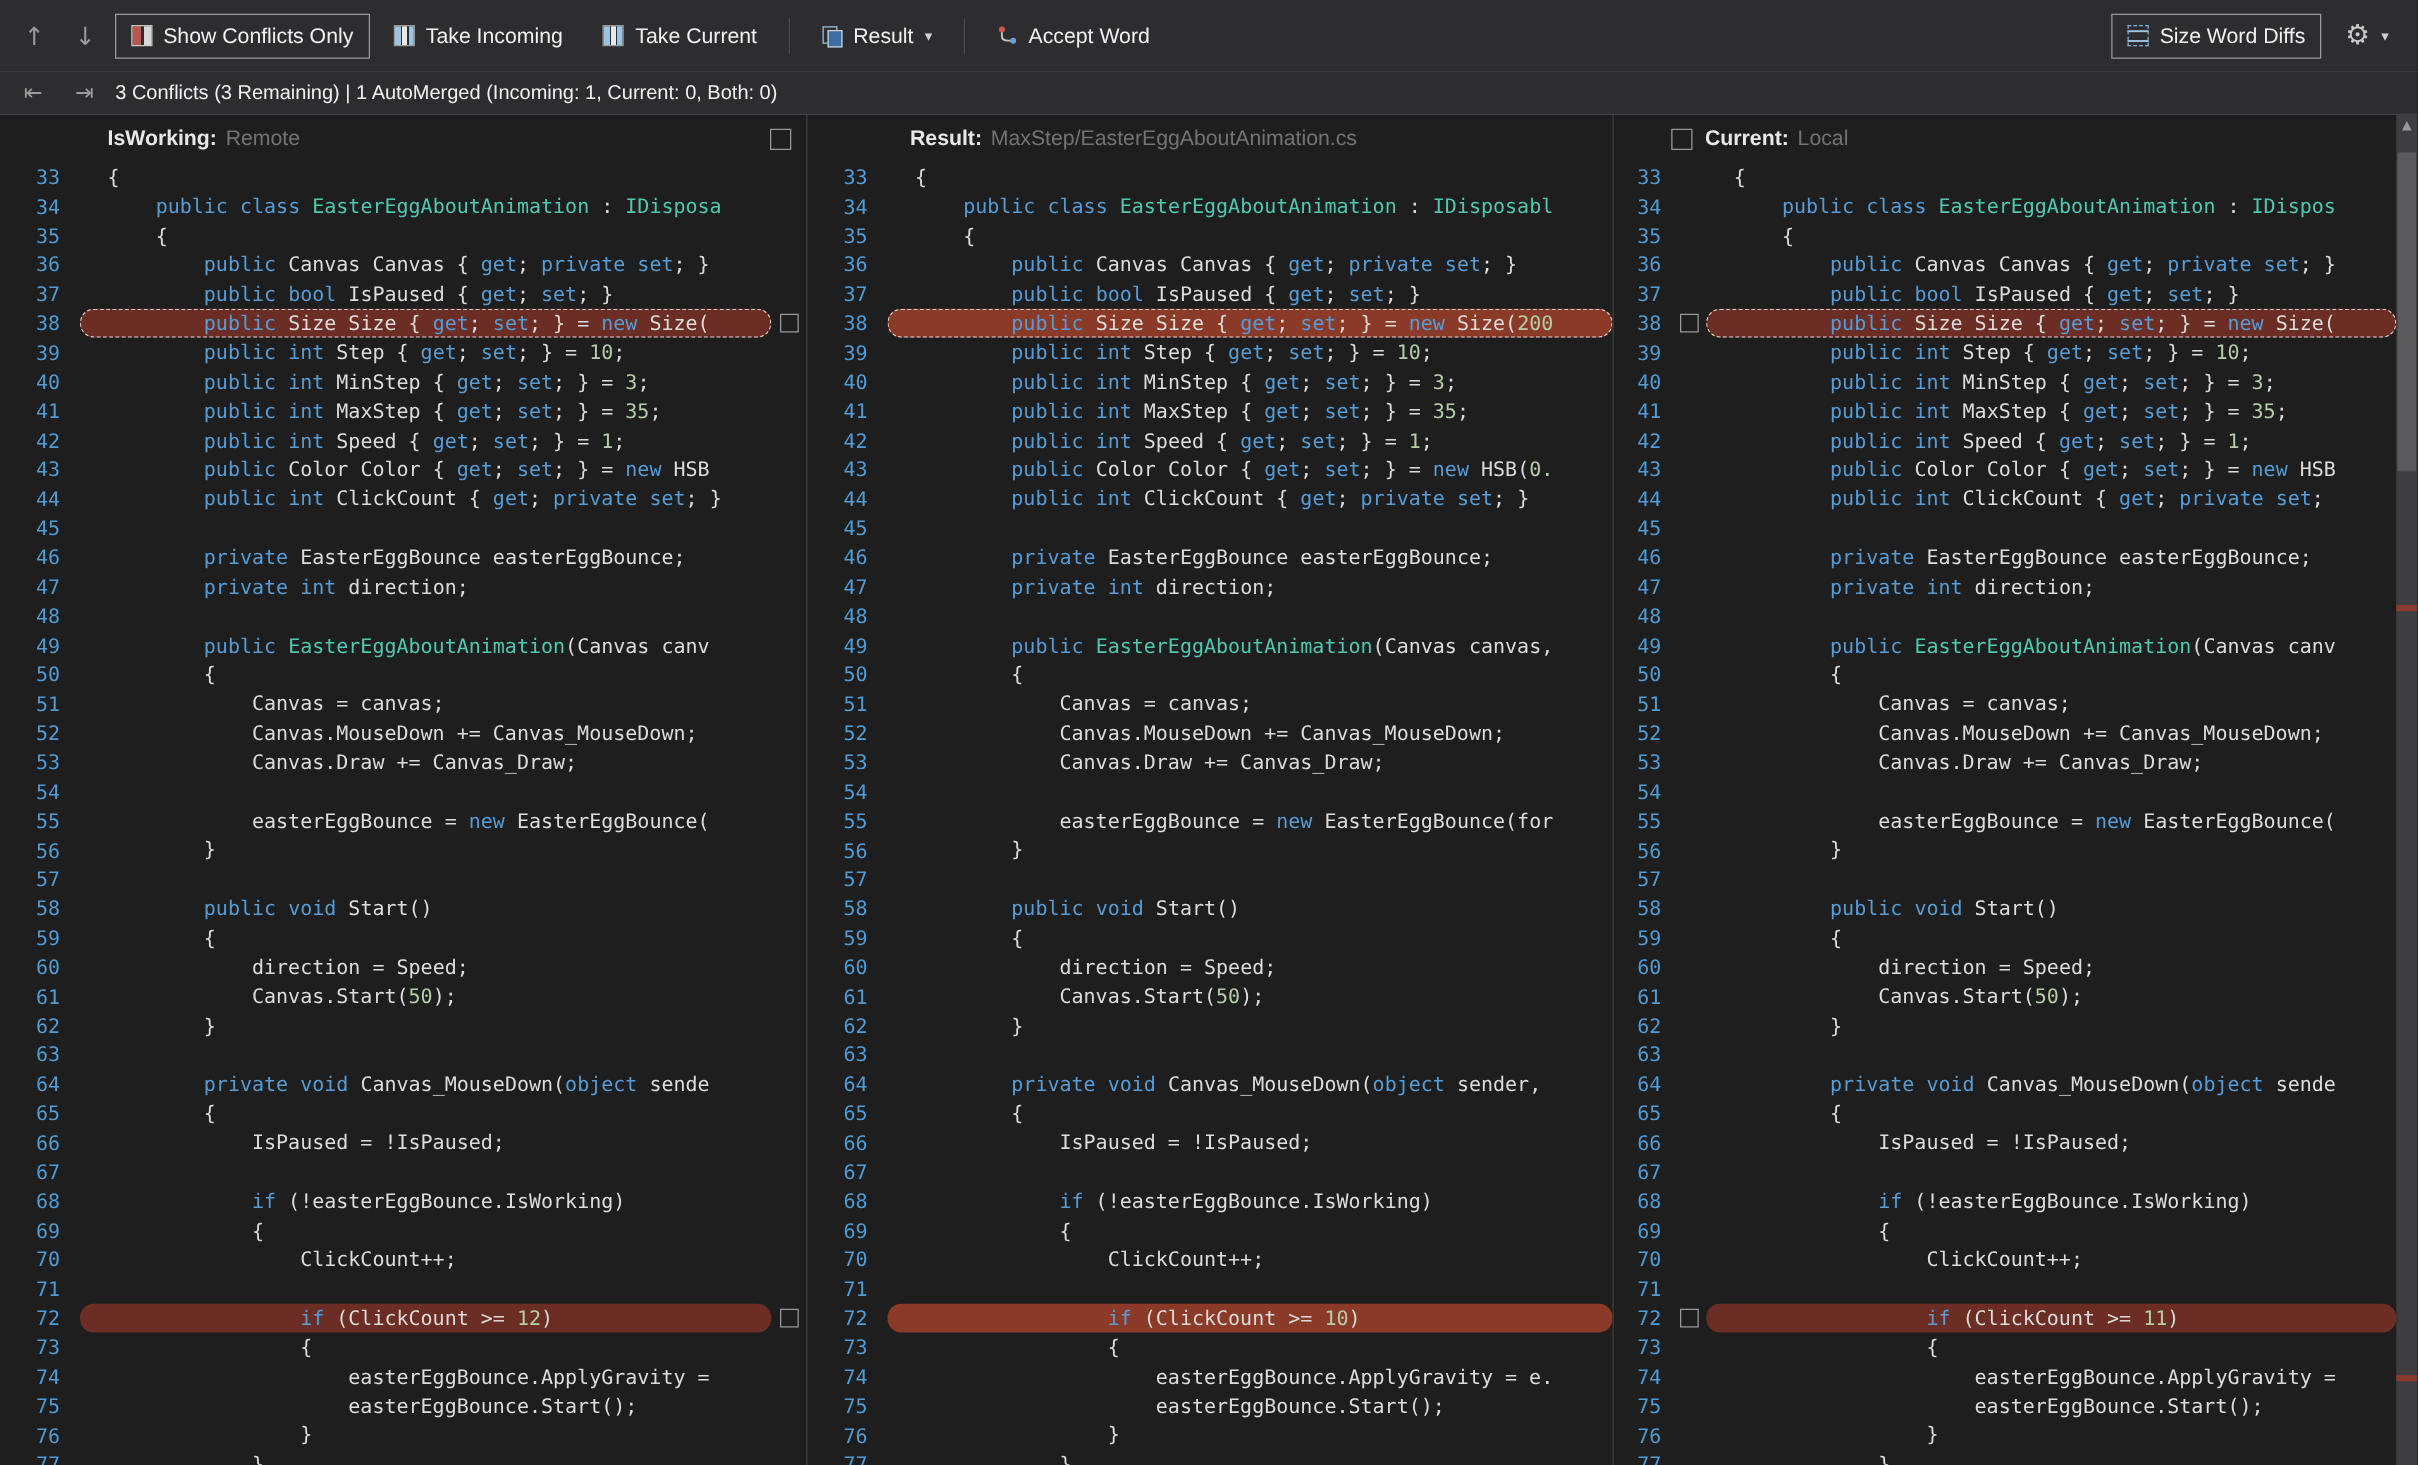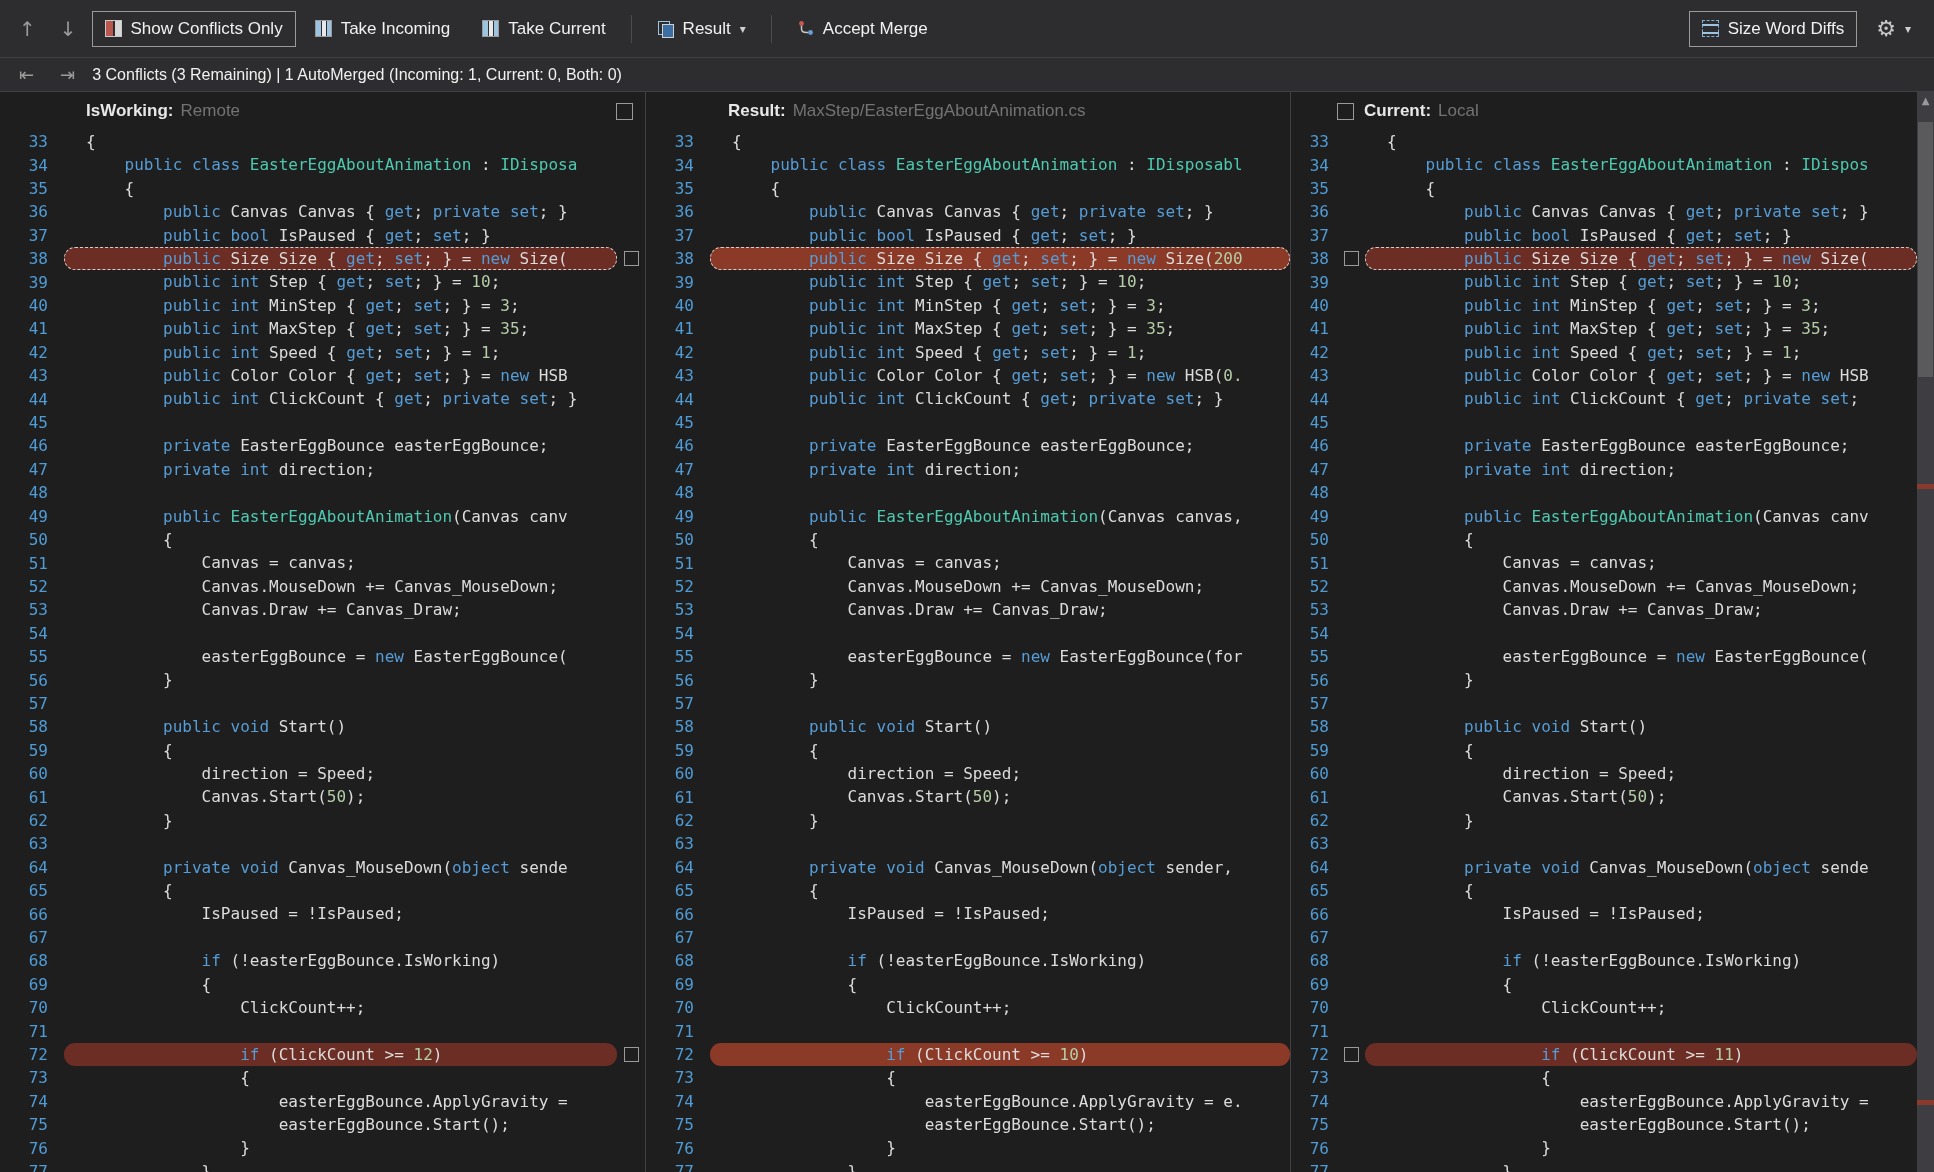--- a/index.html
+++ b/index.html
@@ -131,7 +131,7 @@
         <circle cx="13.5" cy="12.5" r="2.4" fill="#6a9fd8"></circle>
       </svg>
     </span>
-    <span class="lbl">Accept Merge</span>
+    <span class="lbl">Accept Word</span>
   </button>
 
   <span class="spacer"></span>

